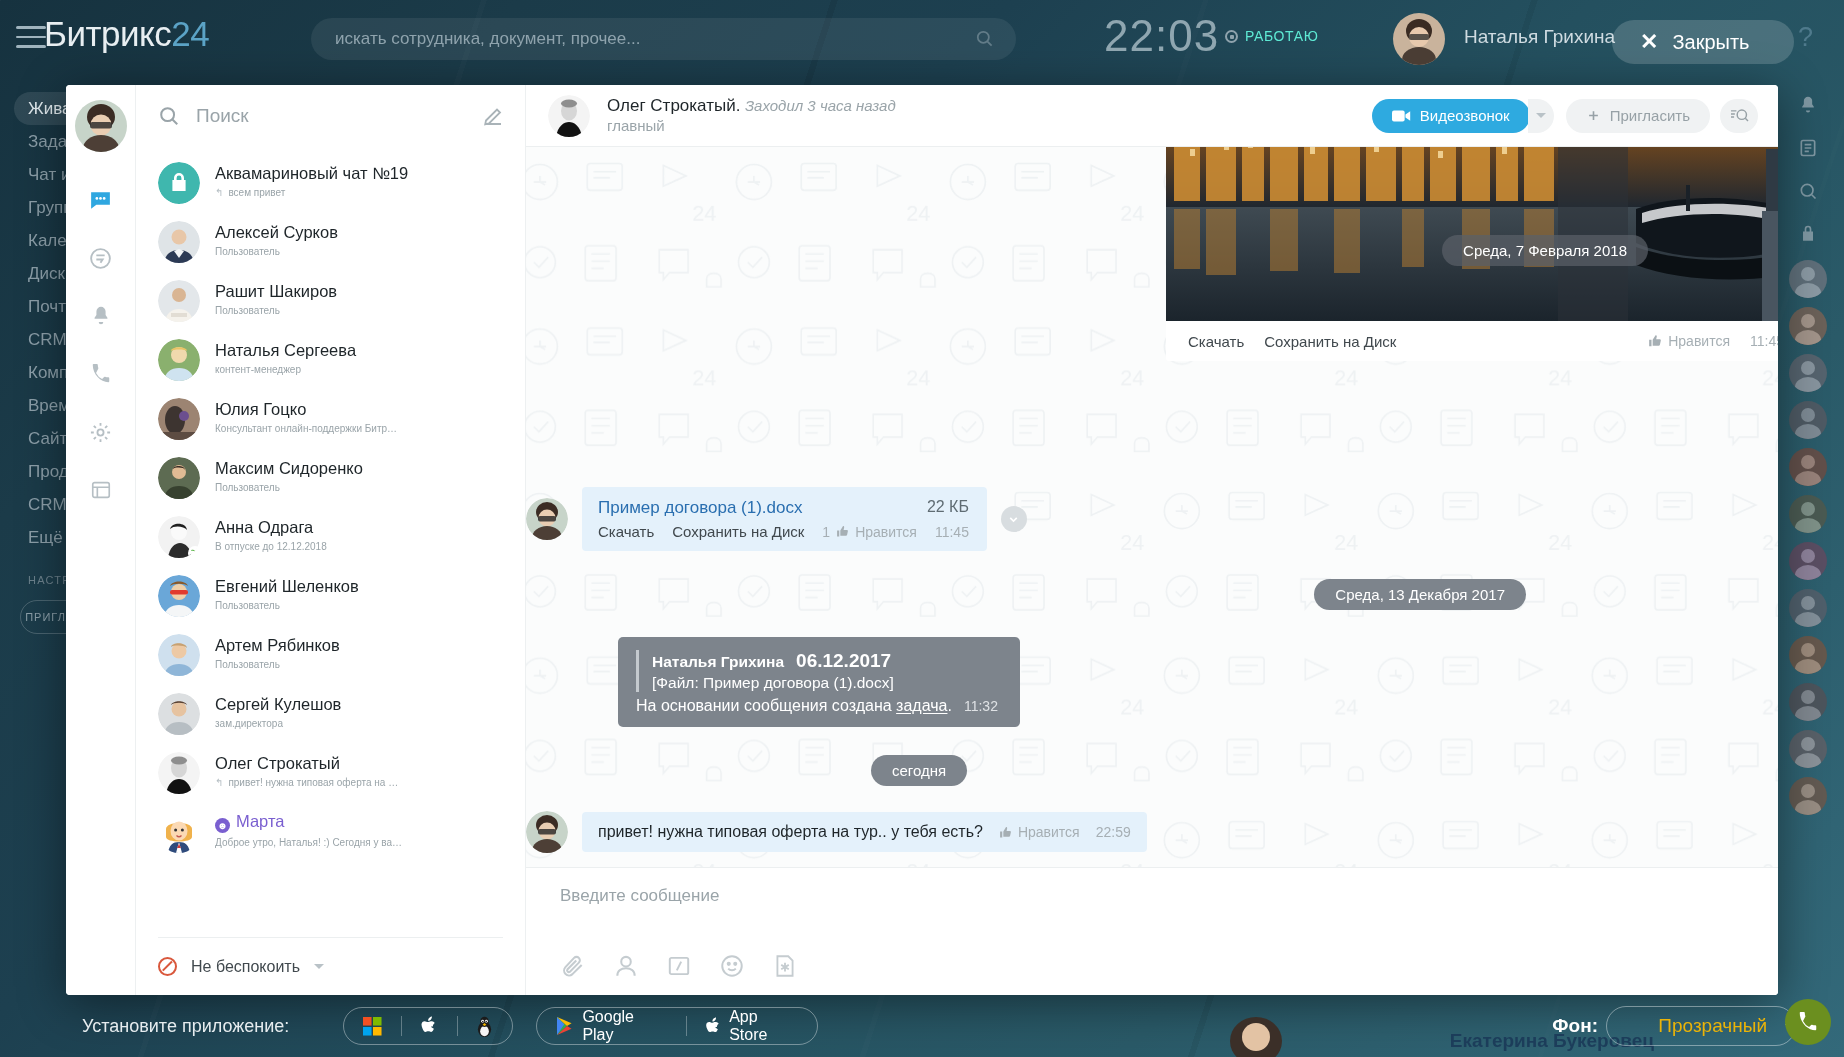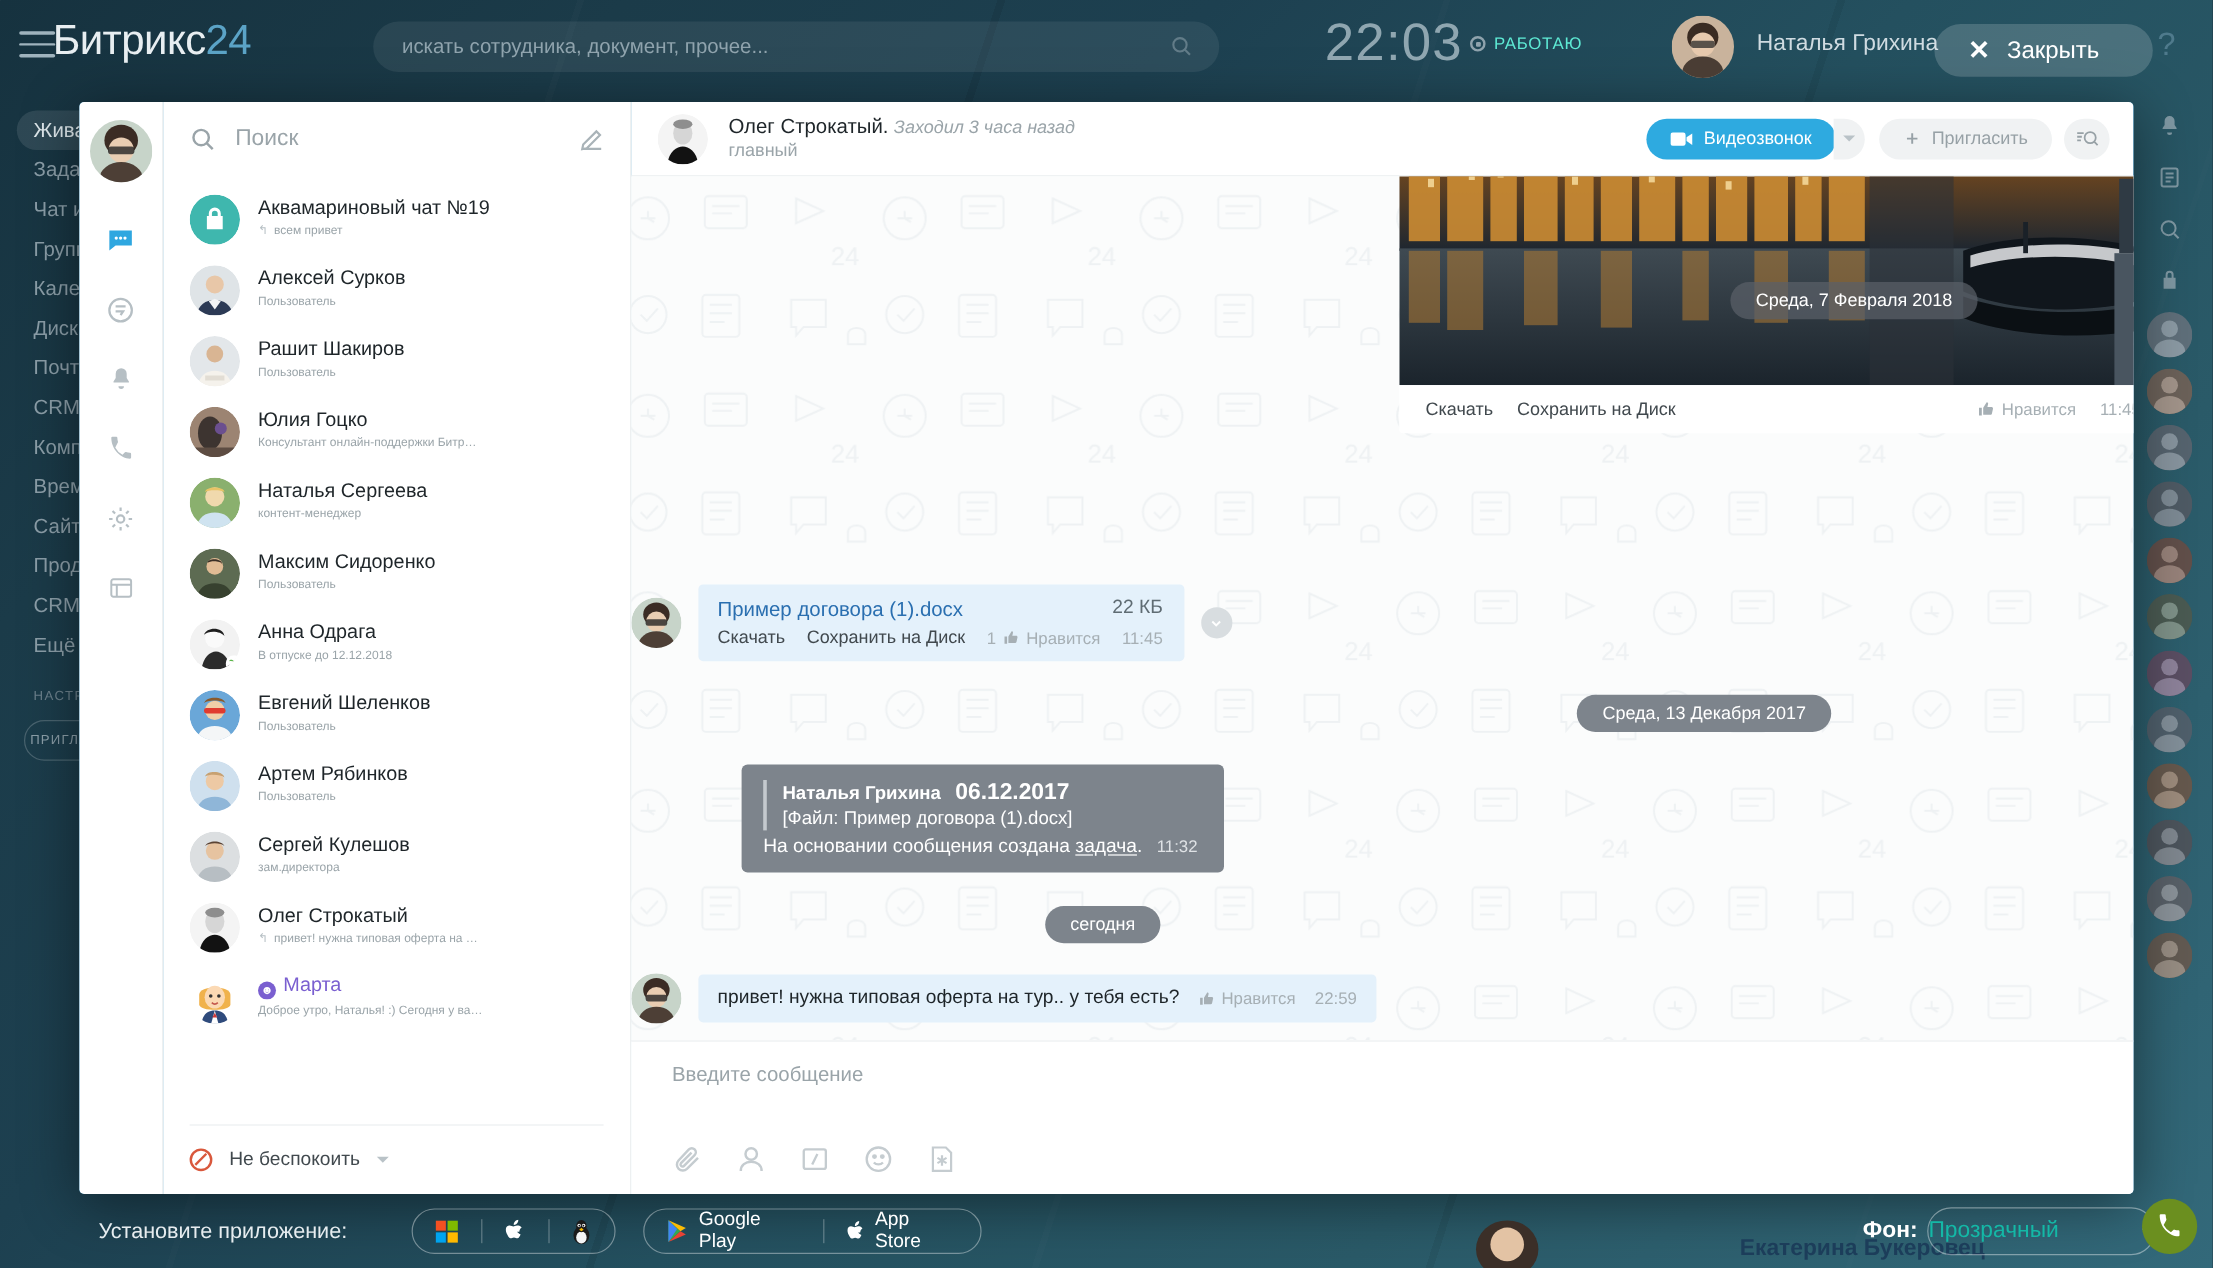--- a/index.html
+++ b/index.html
@@ -72,7 +72,7 @@
   
   .messenger {
     position:absolute; left:66px; top:85px; width:1712px; height:910px;
-    background:#0369a1; border-radius:4px; box-shadow:0 8px 48px rgba(0,0,0,.45);
+    background:#ffffff; border-radius:4px; box-shadow:0 8px 48px rgba(0,0,0,.45);
     display:flex; overflow:hidden; z-index:5;
   }
   

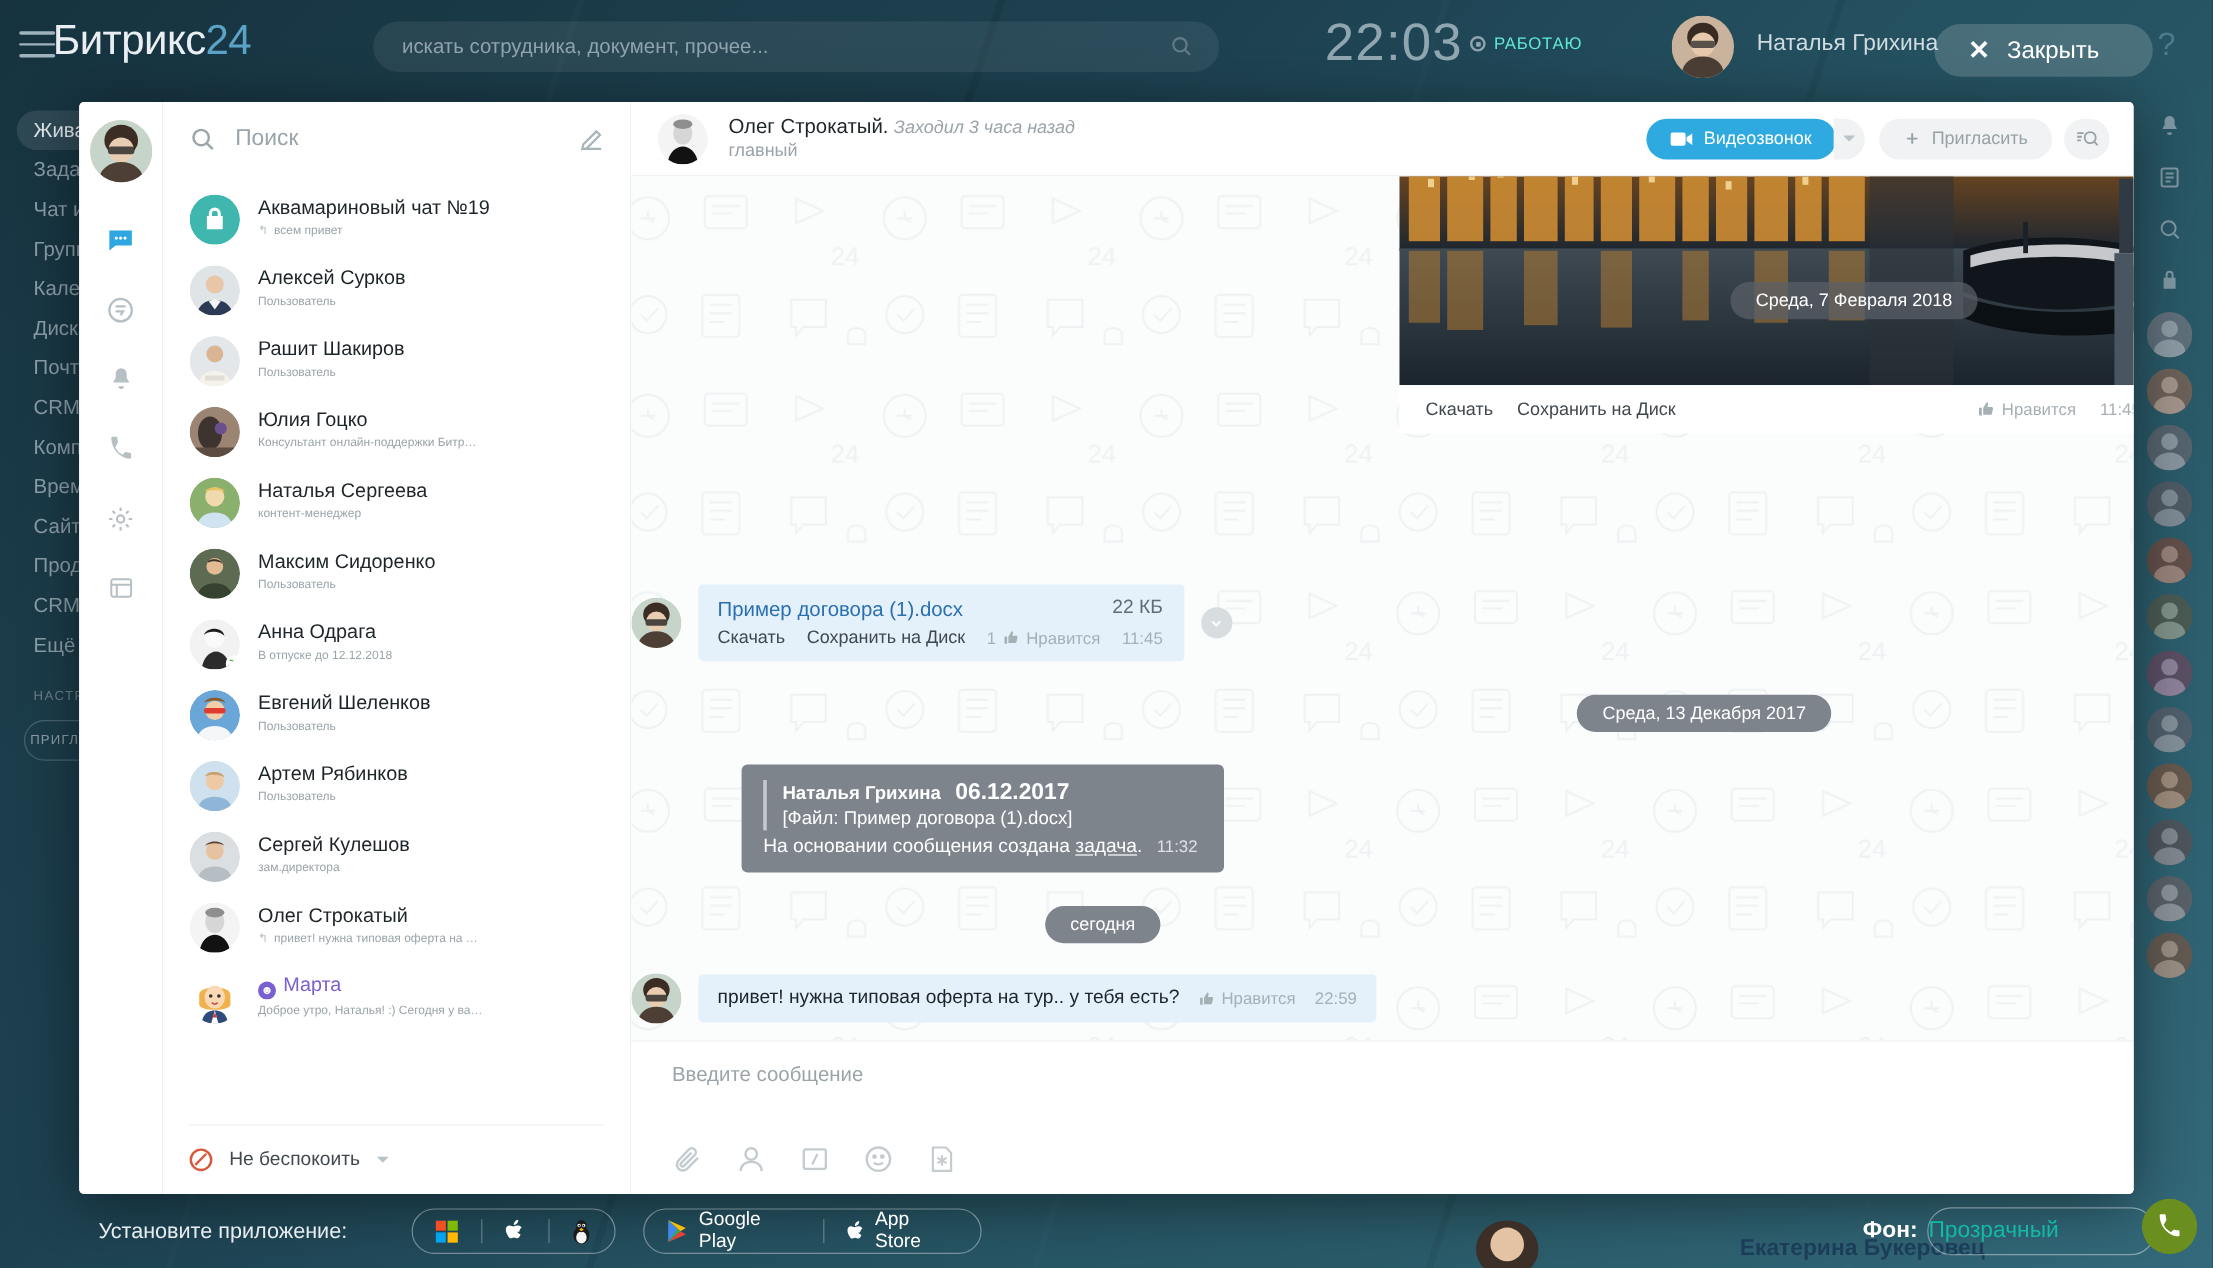--- a/index.html
+++ b/index.html
@@ -418,6 +418,19 @@
 
         <div class="cl-row">
           <div class="cl-av"><svg width="42" height="42" viewBox="0 0 42 42">
+                <circle cx="21" cy="21" r="21" fill="#8ab06e"></circle>
+                <circle cx="21" cy="16" r="8" fill="#f0d9ad"></circle>
+                <path d="M13 12c0-5 16-5 16 0-2-2-14-2-16 0z" fill="#e8c366"></path>
+                <path d="M6 42c1-9 7-13 15-13s14 4 15 13z" fill="#cfe3f0"></path>
+              </svg></div>
+          <div class="cl-txt">
+            <div class="cl-name">Наталья Сергеева</div>
+            <div class="cl-sub">контент-менеджер</div>
+          </div>
+        </div>
+
+        <div class="cl-row">
+          <div class="cl-av"><svg width="42" height="42" viewBox="0 0 42 42">
                 <circle cx="21" cy="21" r="21" fill="#9c8472"></circle>
                 <ellipse cx="17" cy="22" rx="10" ry="14" fill="#3d3430"></ellipse>
                 <circle cx="26" cy="18" r="5" fill="#6b4f8f"></circle>
@@ -426,19 +439,6 @@
           <div class="cl-txt">
             <div class="cl-name">Юлия Гоцко</div>
             <div class="cl-sub">Консультант онлайн-поддержки Битр…</div>
-          </div>
-        </div>
-
-        <div class="cl-row">
-          <div class="cl-av"><svg width="42" height="42" viewBox="0 0 42 42">
-                <circle cx="21" cy="21" r="21" fill="#8ab06e"></circle>
-                <circle cx="21" cy="16" r="8" fill="#f0d9ad"></circle>
-                <path d="M13 12c0-5 16-5 16 0-2-2-14-2-16 0z" fill="#e8c366"></path>
-                <path d="M6 42c1-9 7-13 15-13s14 4 15 13z" fill="#cfe3f0"></path>
-              </svg></div>
-          <div class="cl-txt">
-            <div class="cl-name">Наталья Сергеева</div>
-            <div class="cl-sub">контент-менеджер</div>
           </div>
         </div>
 

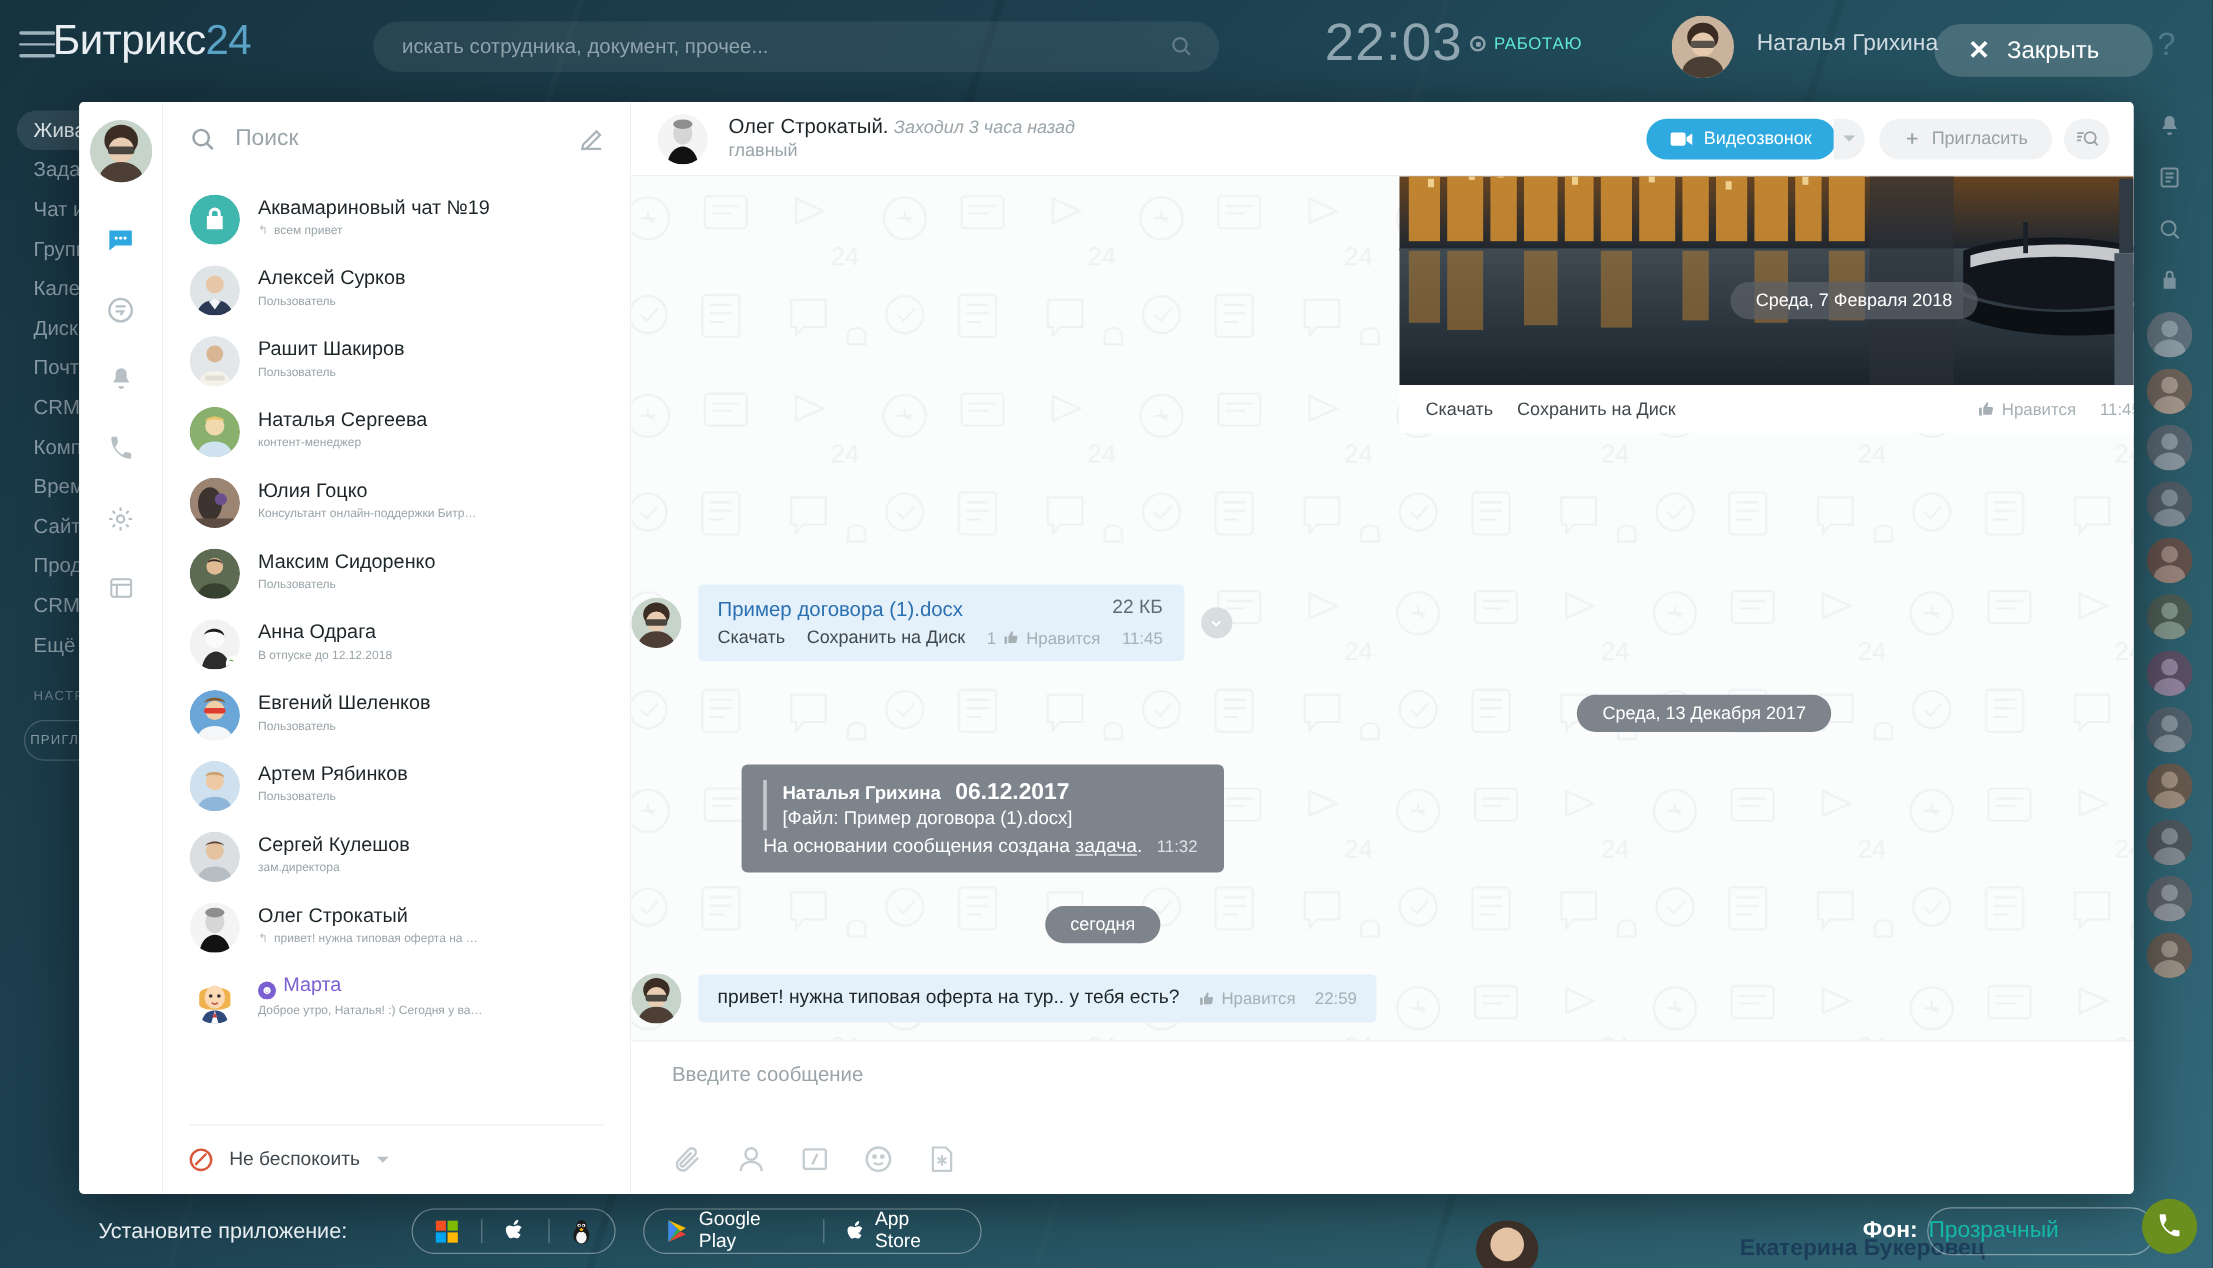--- a/index.html
+++ b/index.html
@@ -160,7 +160,7 @@
   .pillgrp .d { width:1px; height:20px; background:rgba(255,255,255,.3); }
   .pillgrp .cell { padding:0 19px; display:flex; align-items:center; gap:8px; color:#fff; font-size:16px; }
   .bg-label { position:absolute; right:246px; font-size:19px; color:#fff; font-weight:bold; }
-  .bg-select { position:absolute; right:48px; width:190px; height:40px; border:1px solid rgba(255,255,255,.4); border-radius:20px; display:flex; align-items:center; justify-content:space-between; gap:18px; color:#14b8a6; font-size:19px; }
+  .bg-select { position:absolute; right:48px; width:190px; height:40px; border:1px solid rgba(255,255,255,.4); border-radius:20px; display:flex; align-items:center; justify-content:flex-end; gap:18px; color:#eab308; font-size:19px; }
   .ek-name { position:absolute; right:190px; bottom:5px; font-size:19px; color:#1c3d5a; font-weight:bold; }
   .ek-av { position:absolute; right:560px; bottom:0; width:56px; height:46px; border-radius:28px 28px 0 0; overflow:hidden; }
 </style>

